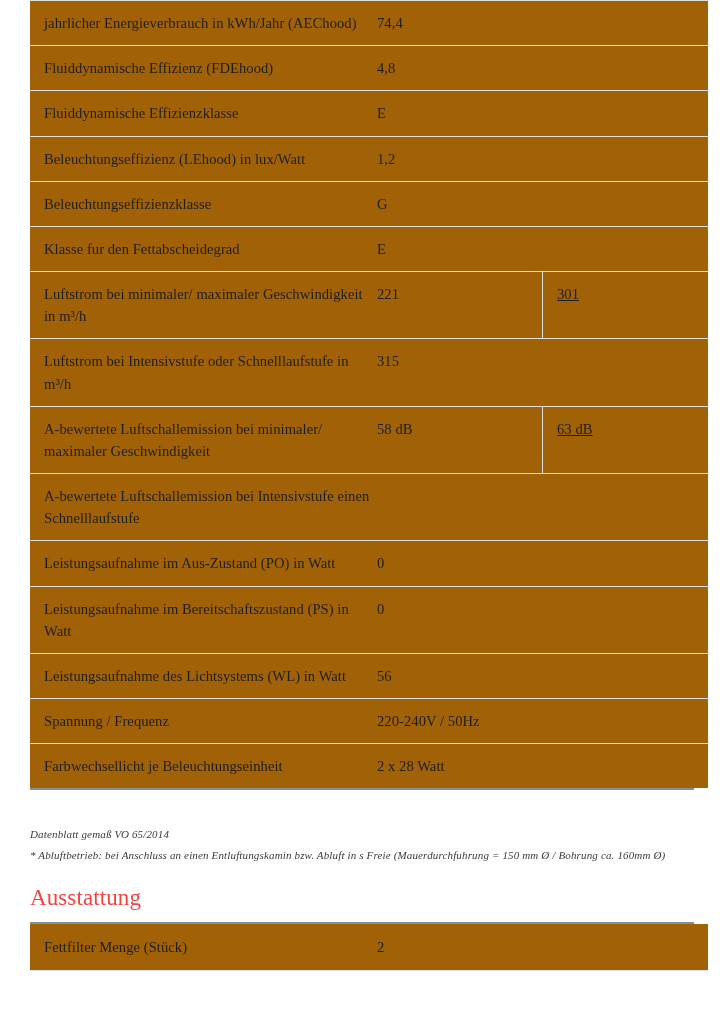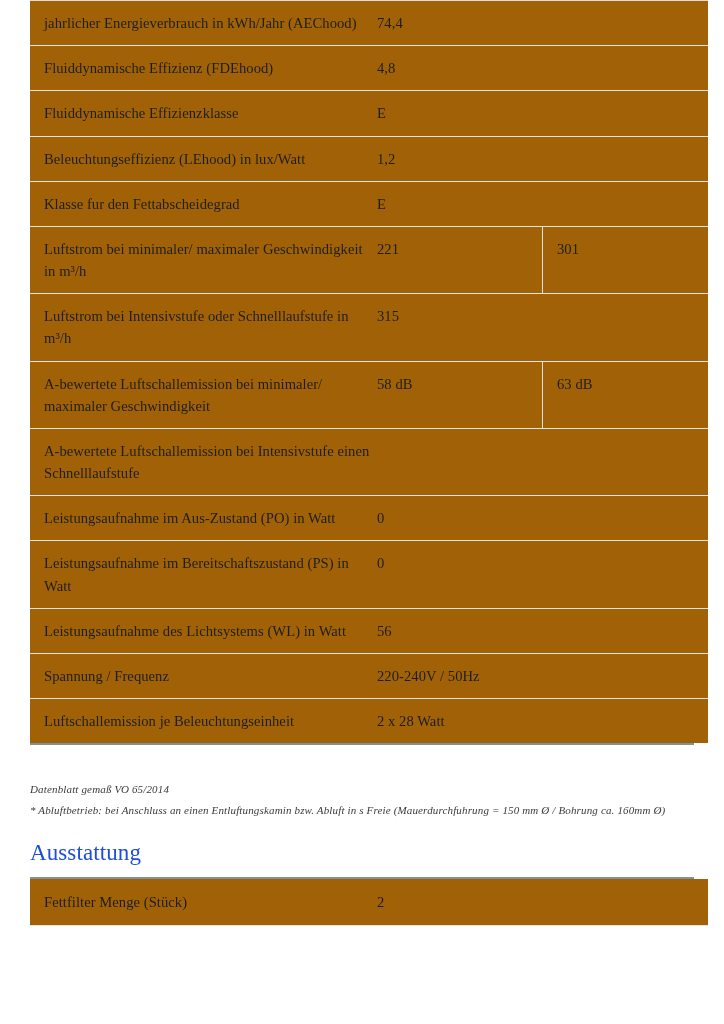--- a/index.html
+++ b/index.html
@@ -147,6 +147,10 @@
         <td class="value wide" colspan="2">1,2</td>
       </tr>
 
+      <tr>
+        <td class="label">Beleuchtungseffizienzklasse</td>
+        <td class="value wide" colspan="2">G</td>
+      </tr>
 
 
       <tr>

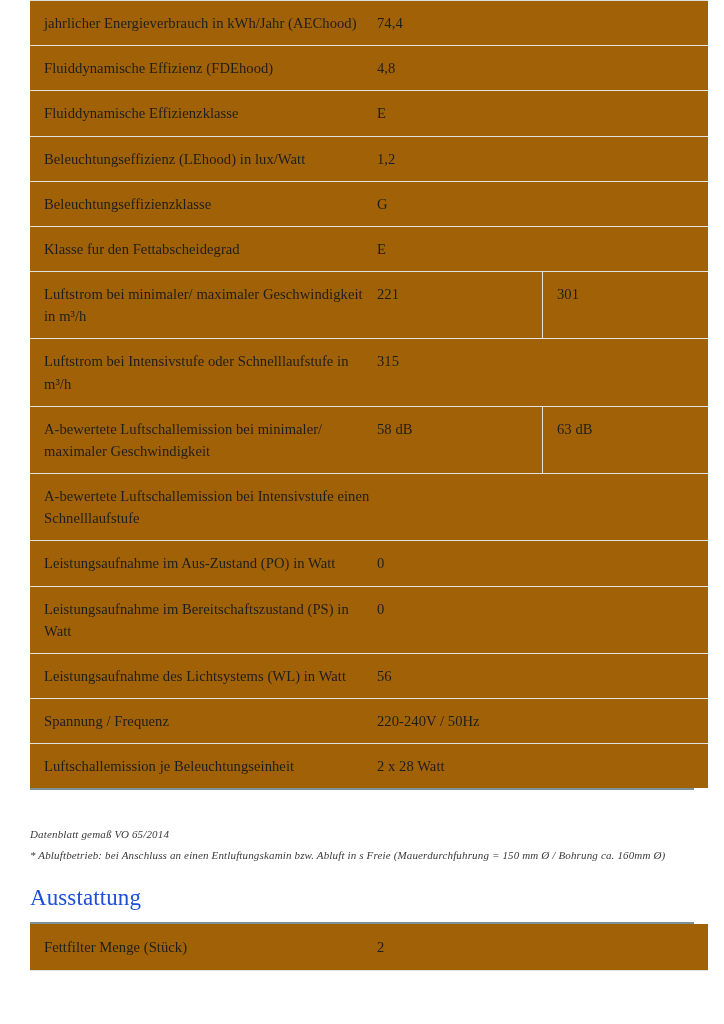--- a/index.html
+++ b/index.html
@@ -54,6 +54,7 @@
     width: 176px;
     padding-left: 14px;
     border-left: 1px solid #e2e2e2;
+    text-decoration: underline;
   }
   
   .spec-table td.value.wide {

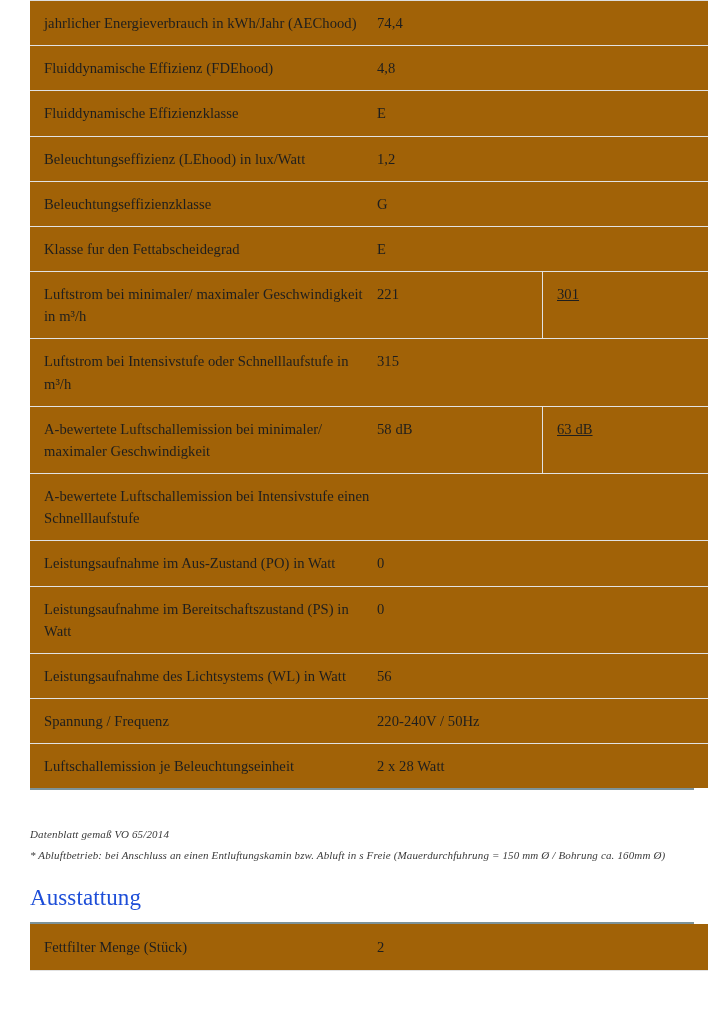--- a/index.html
+++ b/index.html
@@ -203,7 +203,7 @@
       </tr>
 
       <tr>
-        <td class="label">Luftschallemission je Beleuchtungseinheit</td>
+        <td class="label">Farbwechsellicht je Beleuchtungseinheit</td>
         <td class="value wide" colspan="2">2 x 28 Watt</td>
       </tr>
     </tbody>

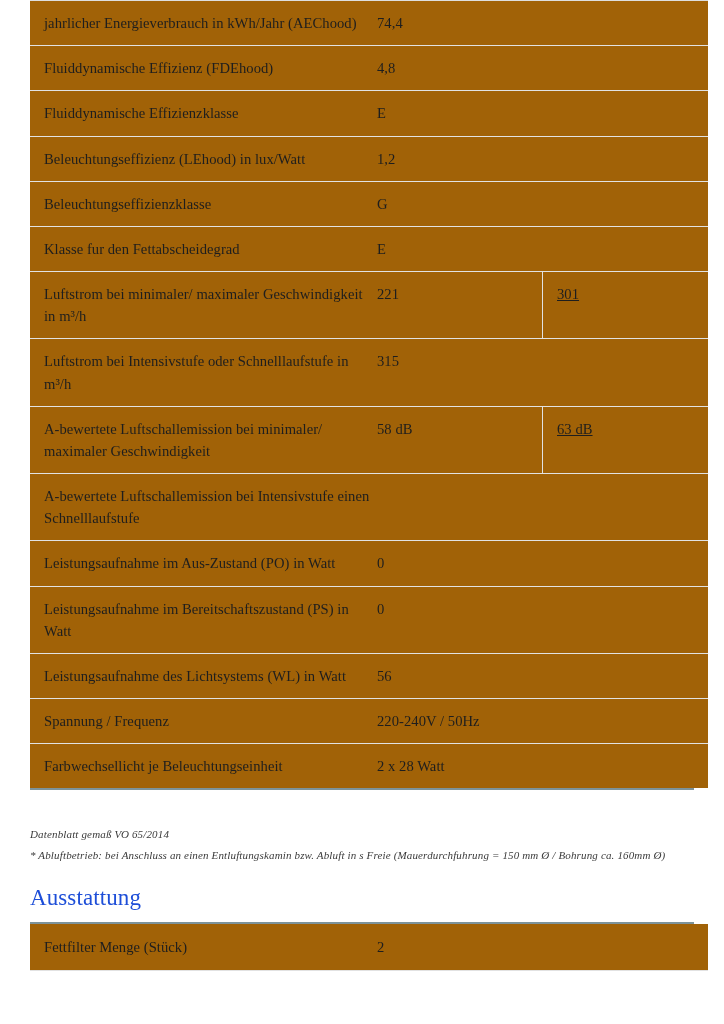--- a/index.html
+++ b/index.html
@@ -93,7 +93,7 @@
     font-size: 23px;
     font-weight: 400;
     line-height: 1.2;
-    color: #1d4ed8;
+    color: #ef4444;
     letter-spacing: 0.1px;
   }
   .heading-rule {

